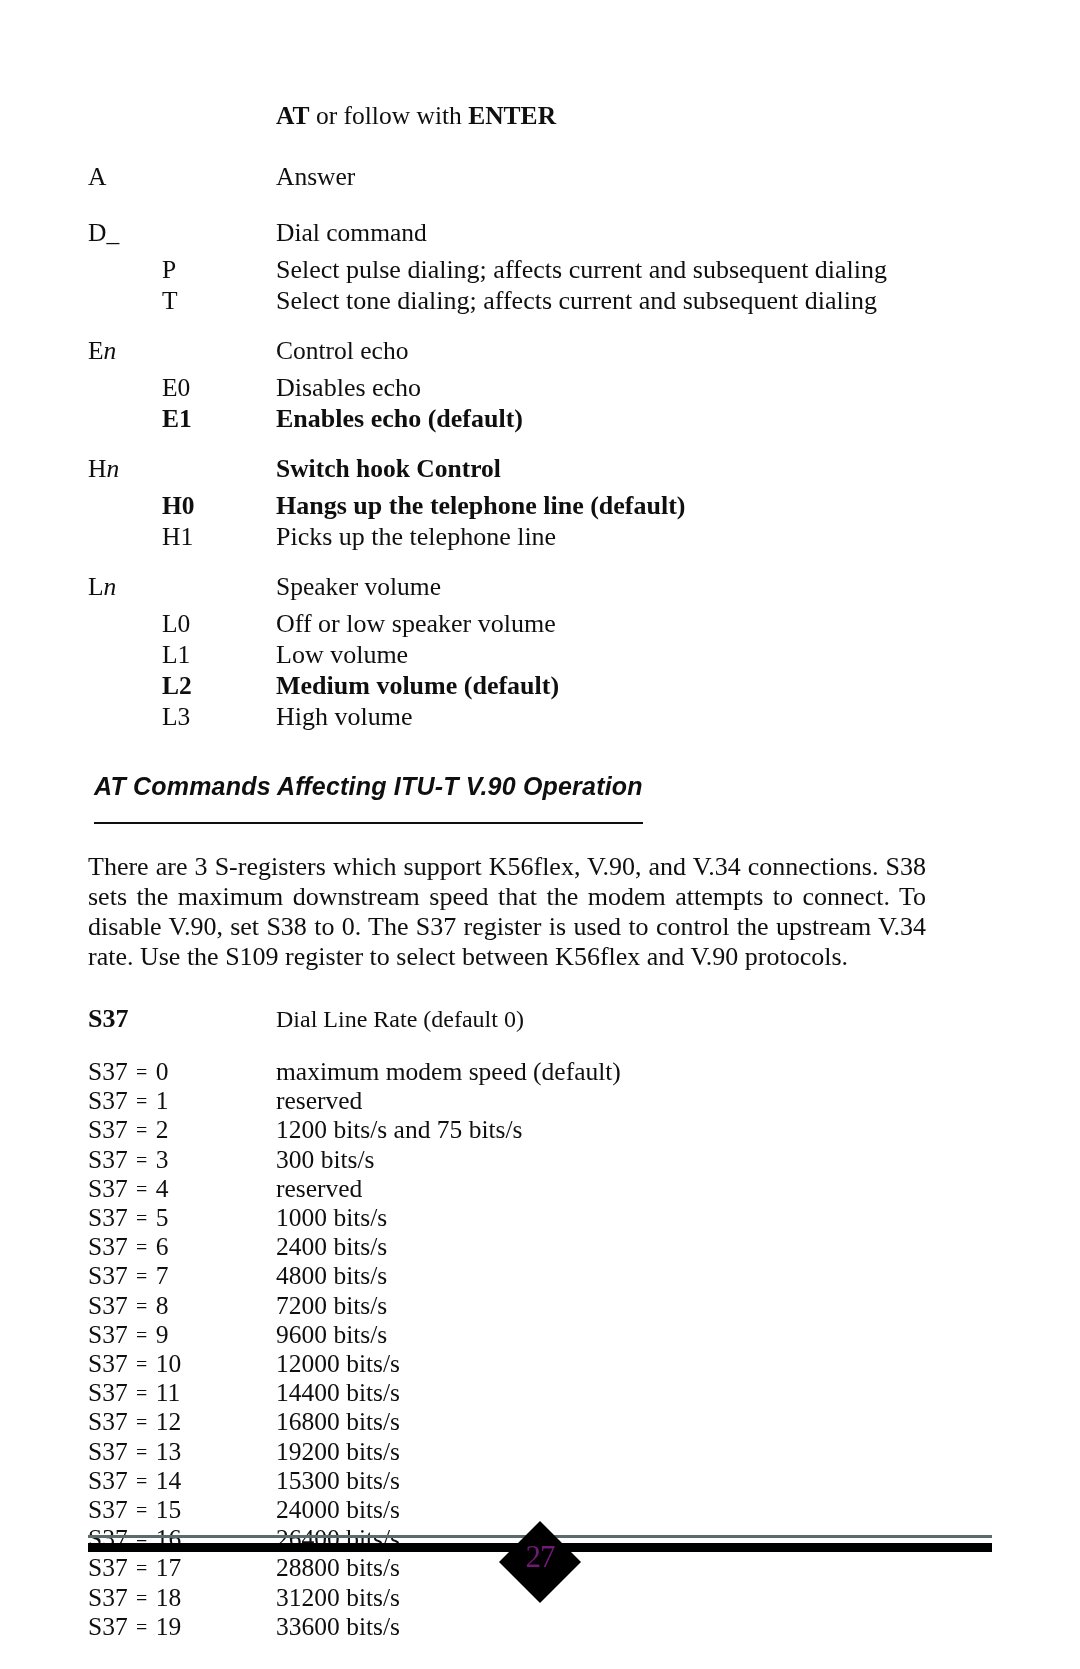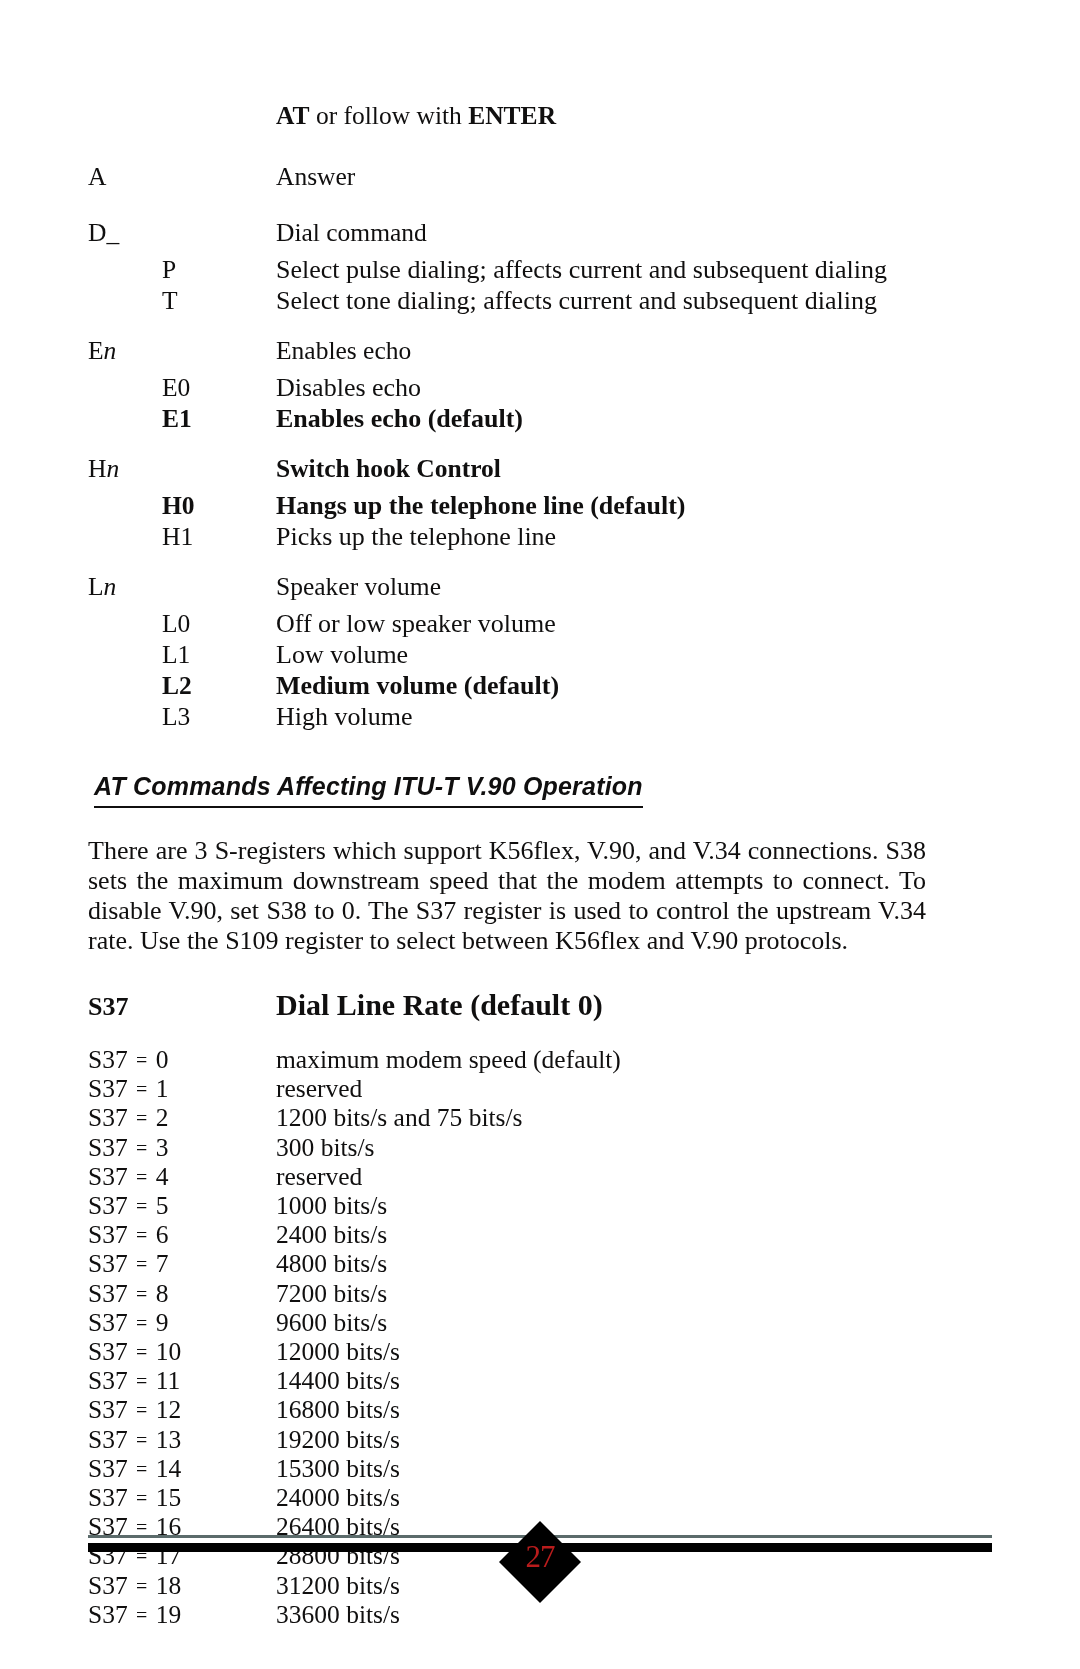--- a/index.html
+++ b/index.html
@@ -232,7 +232,7 @@
         <div class="group">
           <div class="cmd-row">
             <div class="col-cmd">E<span class="ital">n</span></div>
-            <div class="col-desc">Enables echo</div>
+            <div class="col-desc">Control echo</div>
           </div>
           <div class="cmd-row">
             <div class="col-sub">E0</div>

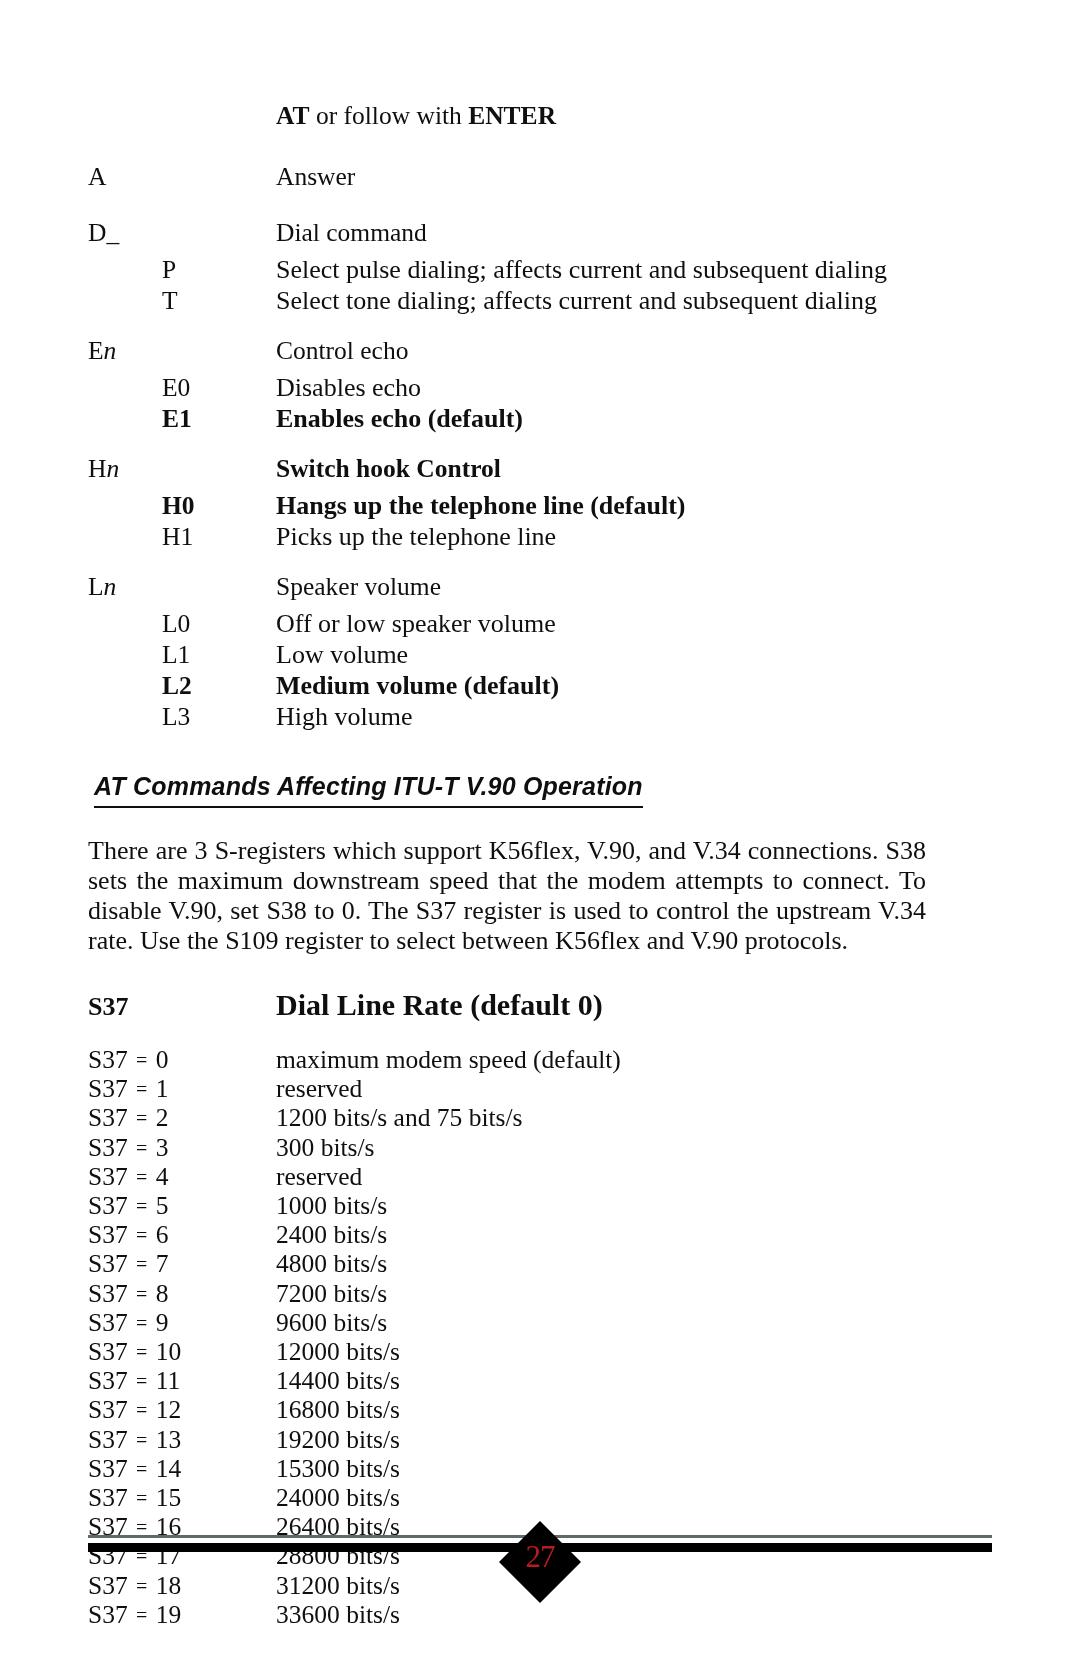--- a/index.html
+++ b/index.html
@@ -90,7 +90,7 @@
     font-style: italic;
     font-size: 25px;
     letter-spacing: 0.2px;
-    padding-bottom: 5px;
+    padding-bottom: 21px;
     border-bottom: 2.5px solid #100f0f;
     display: inline-block;
     white-space: pre;

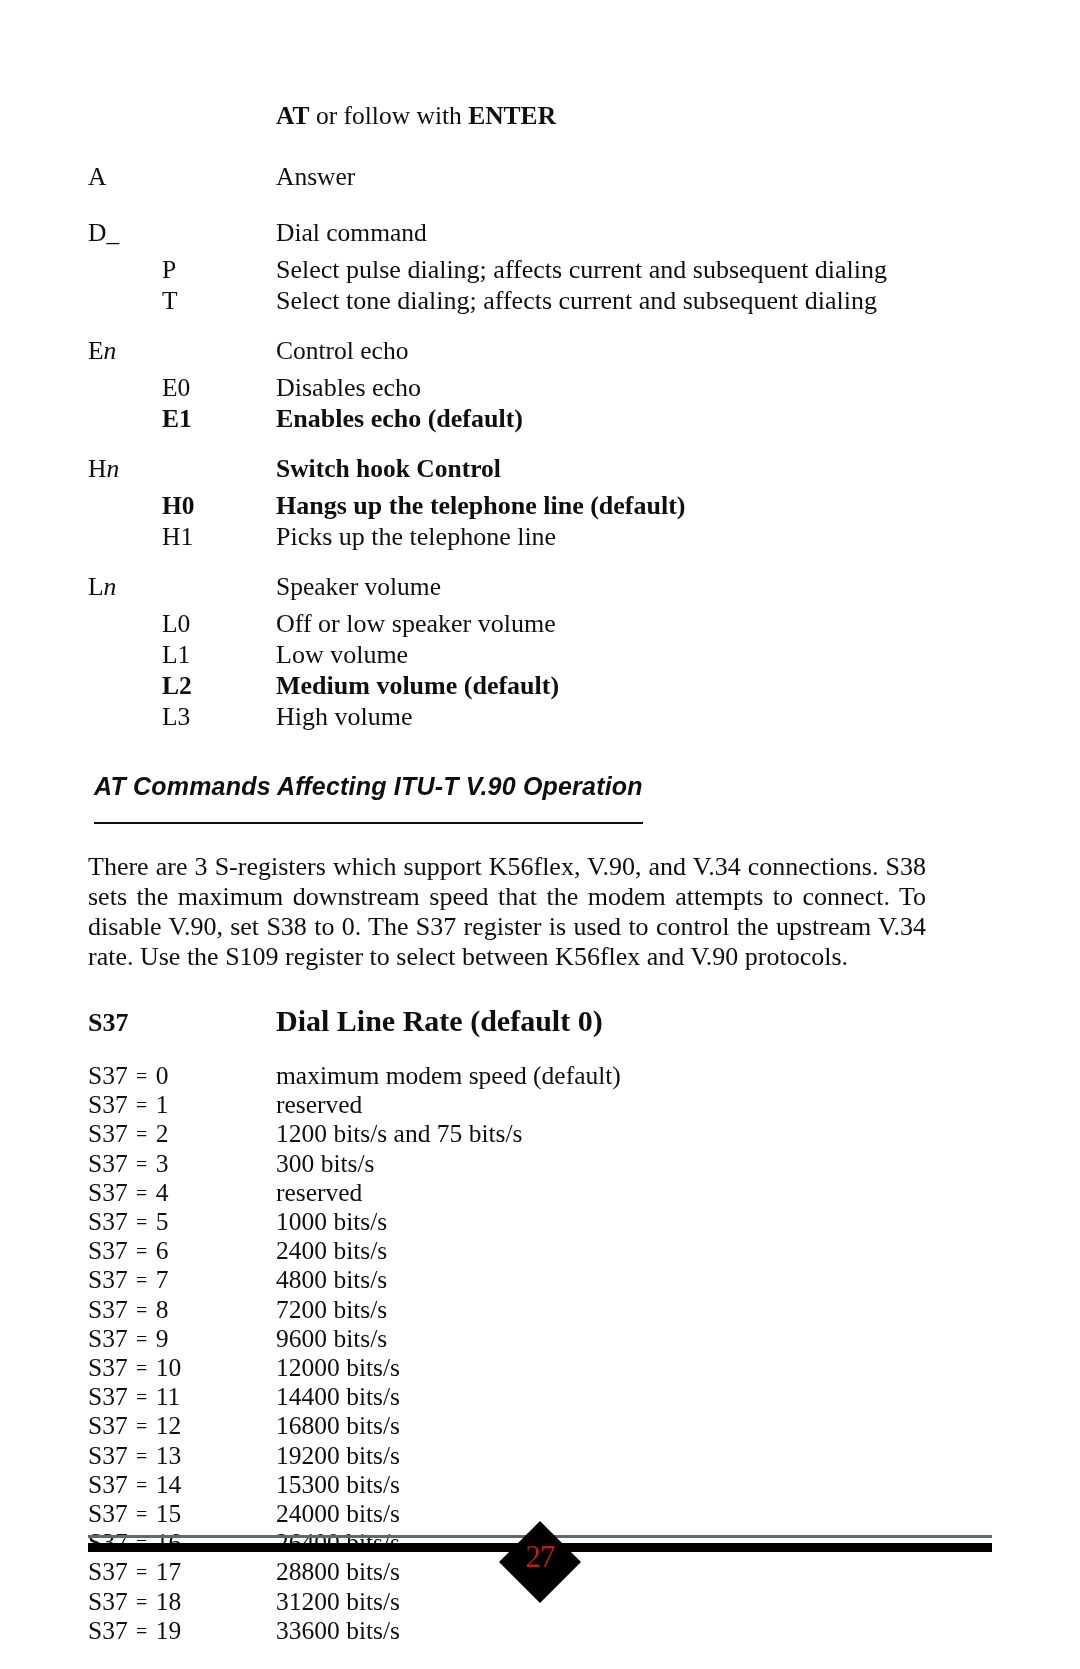--- a/index.html
+++ b/index.html
@@ -120,8 +120,8 @@
     white-space: pre;
   }
   .sreg-title-val {
-    font-size: 30px;
-    font-weight: bold;
+    font-size: 24px;
+    font-weight: normal;
     white-space: pre;
   }
 

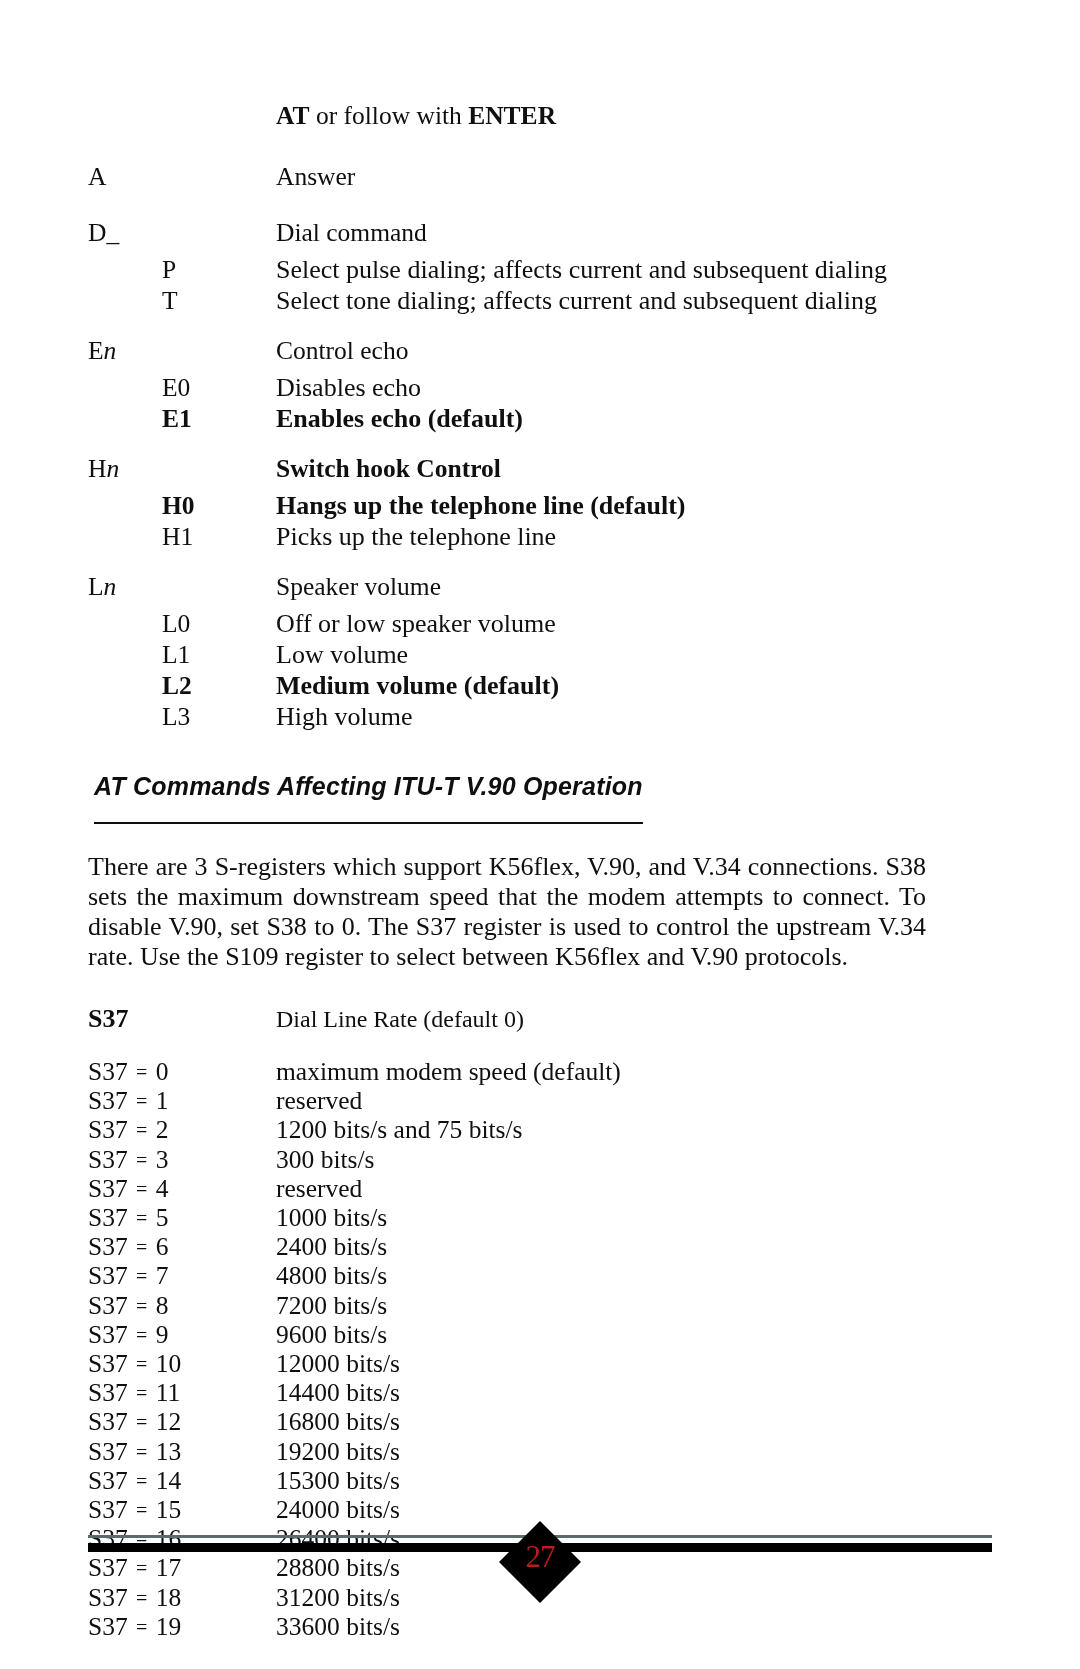--- a/index.html
+++ b/index.html
@@ -192,7 +192,7 @@
     margin-left: -45px;
     text-align: center;
     font-size: 31px;
-    color: #b91c1c;
+    color: #701a75;
     font-family: "Liberation Serif", "DejaVu Serif", serif;
     letter-spacing: -1px;
   }

